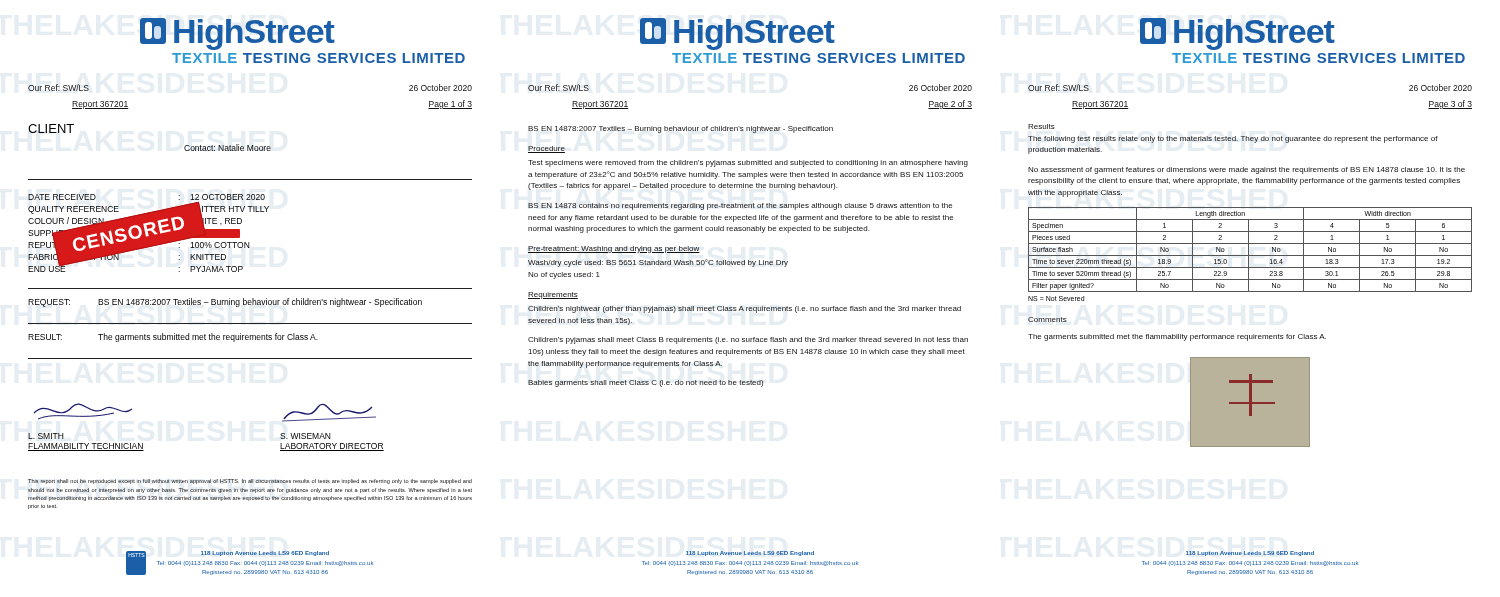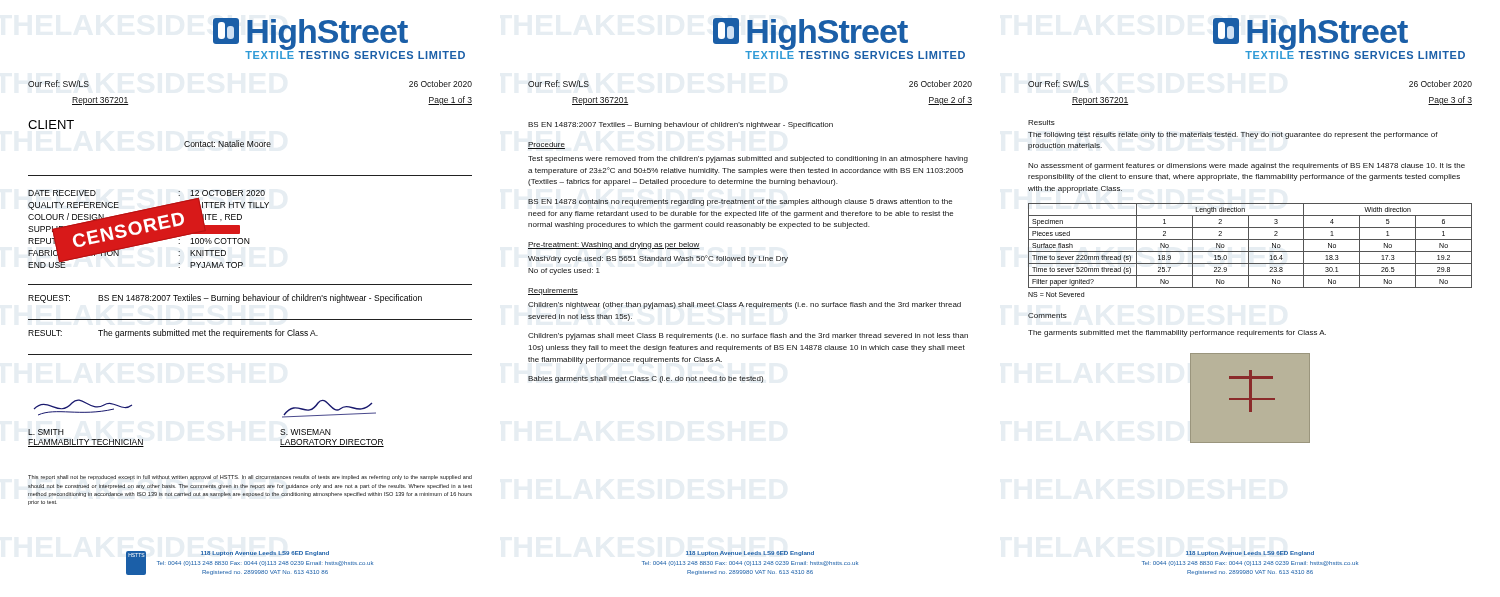--- a/index.html
+++ b/index.html
@@ -68,7 +68,7 @@
     color: #1b5fa8; letter-spacing: -1px;
   }
   .logo-sub {
-    font-size: 11px; letter-spacing: 0.6px;
+    font-size: 15px; letter-spacing: 0.6px;
     margin-top: 2px;
   }
   .logo-sub .t1 { color: #2e9ad6; font-weight: 700; }

